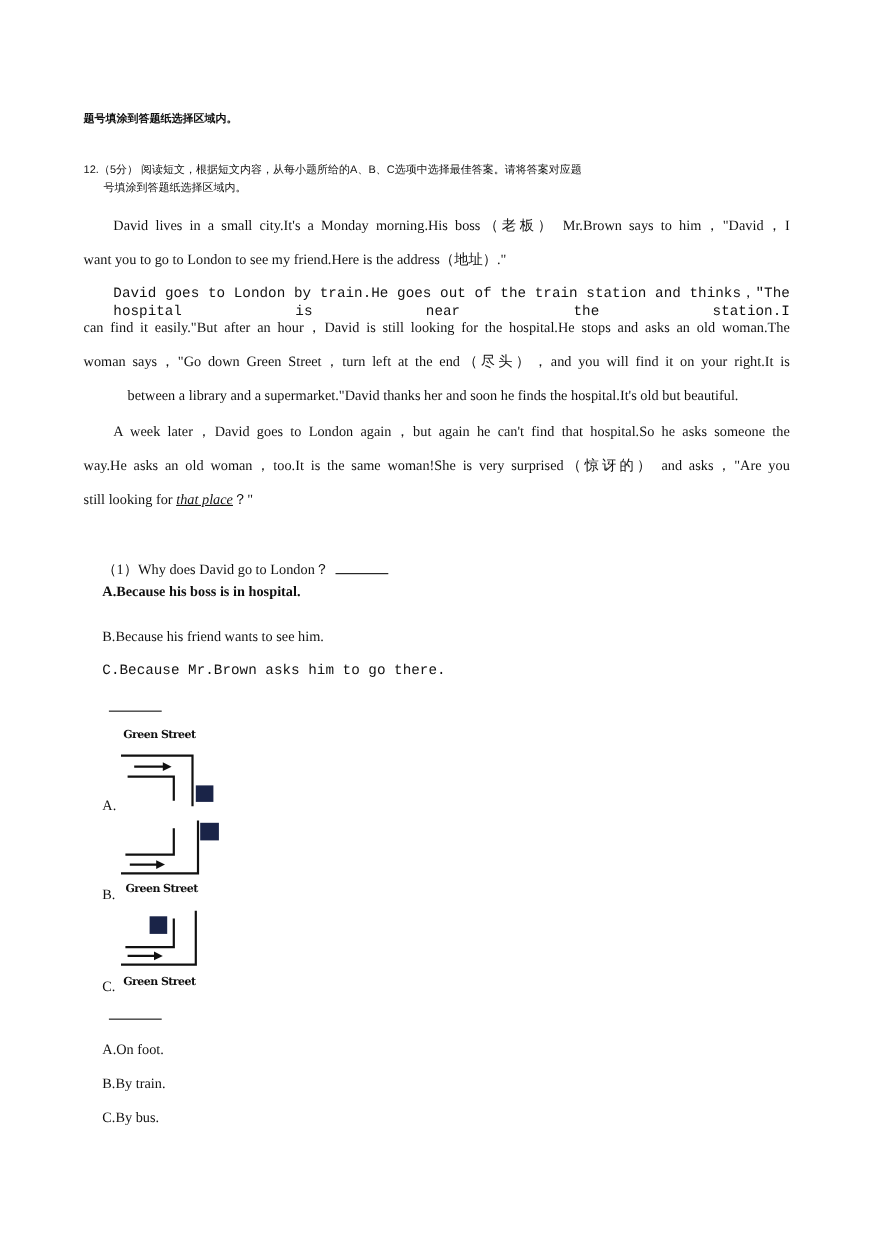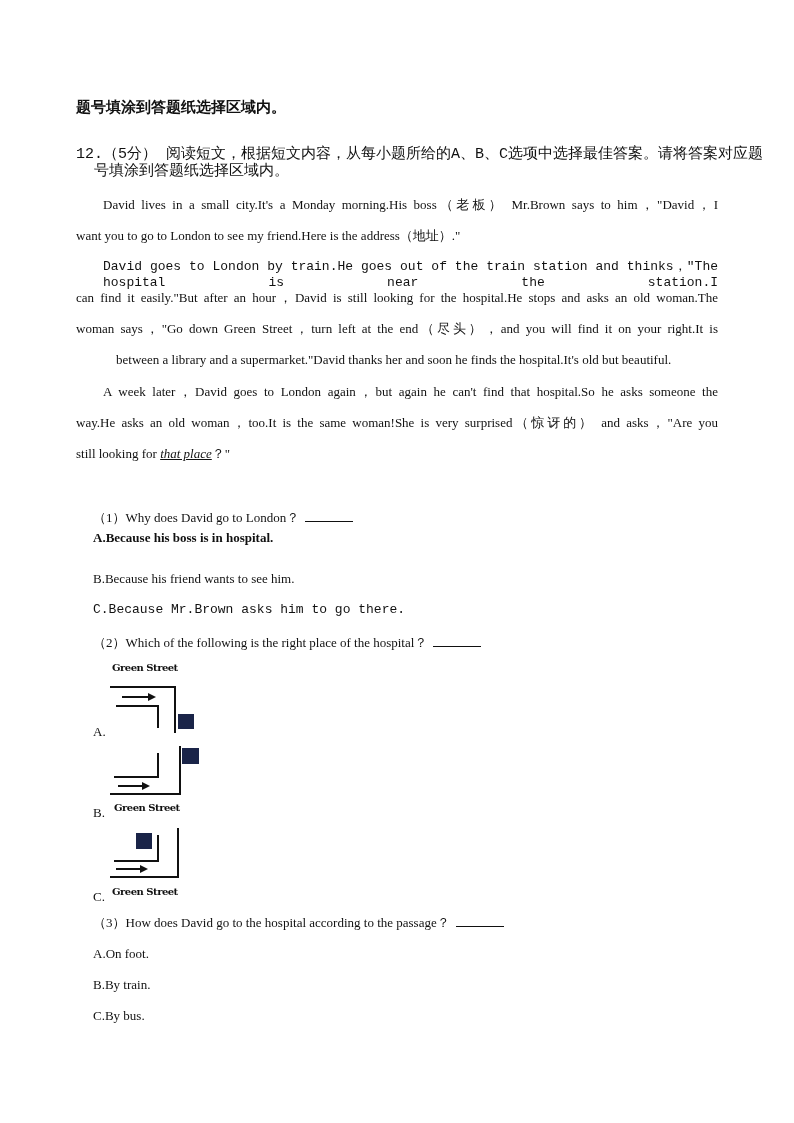--- a/index.html
+++ b/index.html
@@ -6,7 +6,7 @@
   body { width: 794px; height: 1123px; position: relative; overflow: hidden;
          font-family: "Liberation Serif", "DejaVu Serif", serif; color: #111; }
   .line { position: absolute; left: 76px; font-size: 13px; white-space: nowrap; line-height: 16px; }
-  .cn { font-family: Liberation Mono, monospace; font-size: 15px; }
+  .cn { font-family: Liberation Sans, sans-serif; font-size: 10px; }
   .bold { font-weight: bold; }
   .justify { width: 642px; text-align: justify; text-align-last: justify; white-space: normal; }
   .u { text-decoration: underline; font-style: italic; }

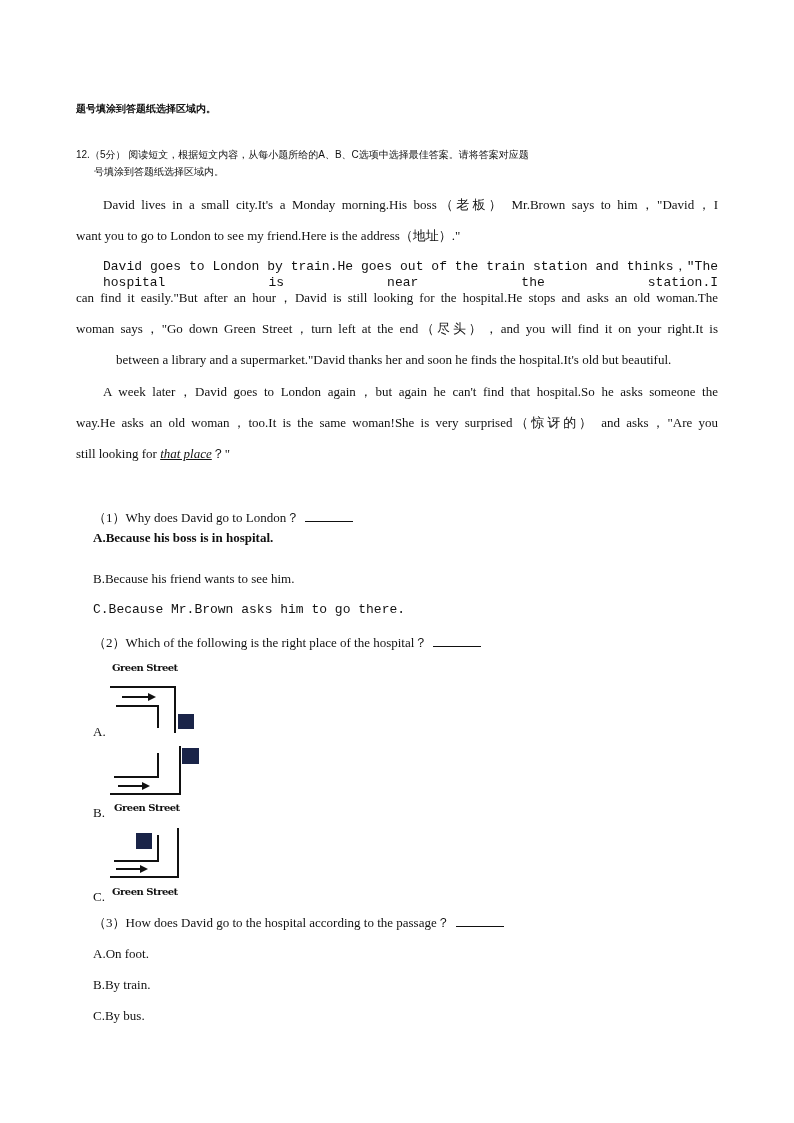--- a/index.html
+++ b/index.html
@@ -48,7 +48,7 @@
 <div class="line" style="top:602px; left:93px;font-family:Liberation Mono, monospace;">C.Because Mr.Brown asks him to go there.</div>
 
 <div class="line" style="top:634px; left:93px;">
-  <span>（2）Which of the following is the right place of the hospital？</span><span class="blank"></span>
+  <span class="blank"></span>
 </div>
 
 <div class="opt-letter" style="top:724px;">A.</div>

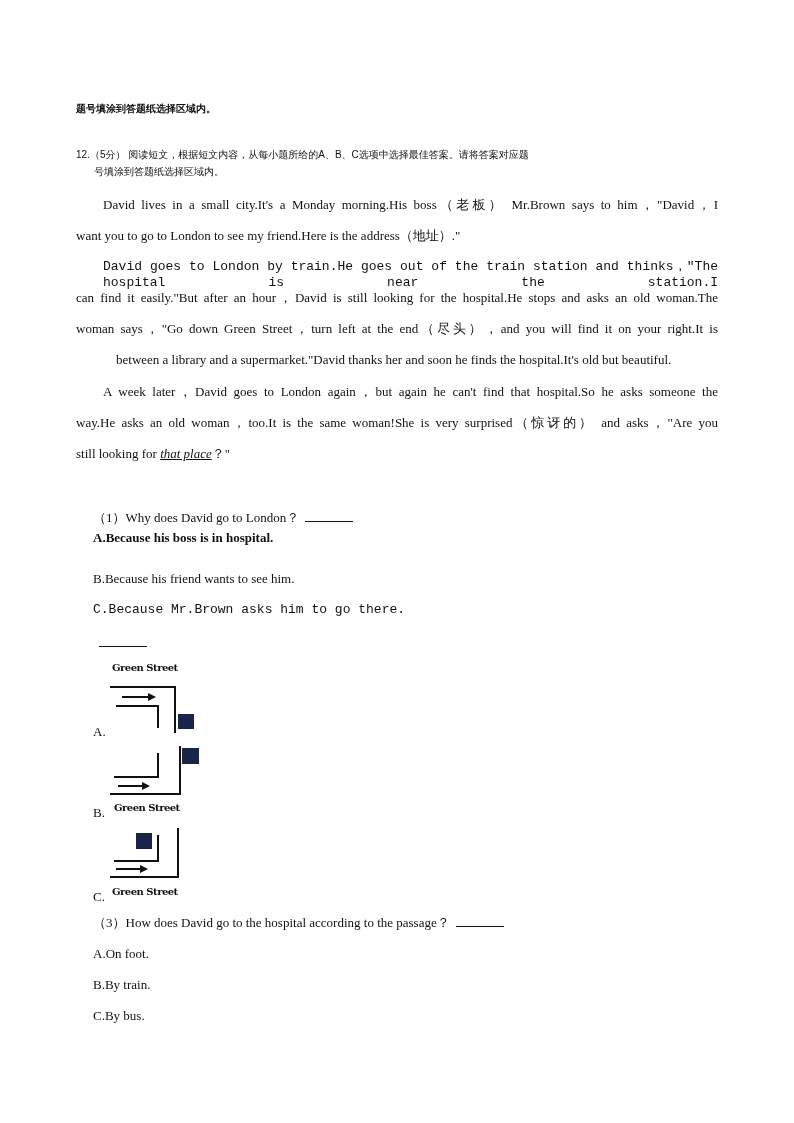--- a/index.html
+++ b/index.html
@@ -88,7 +88,7 @@
 </div>
 
 <div class="line" style="top:914px; left:93px;">
-  <span>（3）How does David go to the hospital according to the passage？</span><span class="blank"></span>
+  <span class="blank"></span>
 </div>
 <div class="line" style="top:946px; left:93px;">A.On foot.</div>
 <div class="line" style="top:977px; left:93px;">B.By train.</div>

